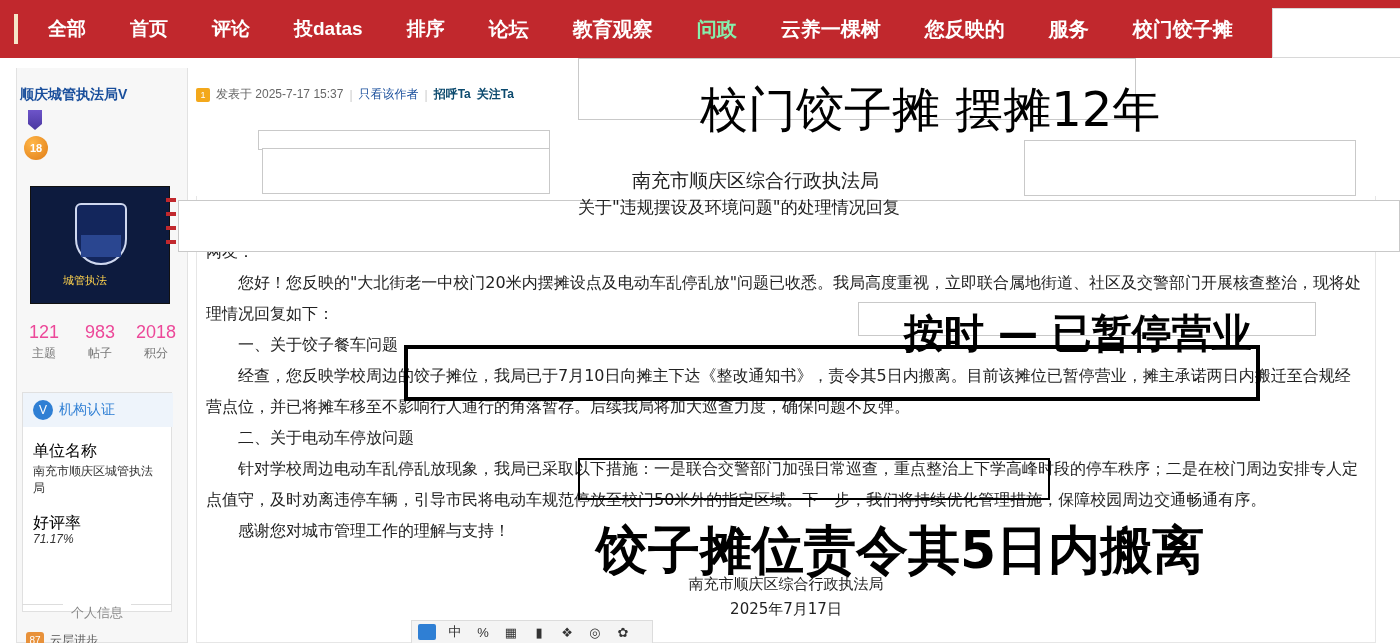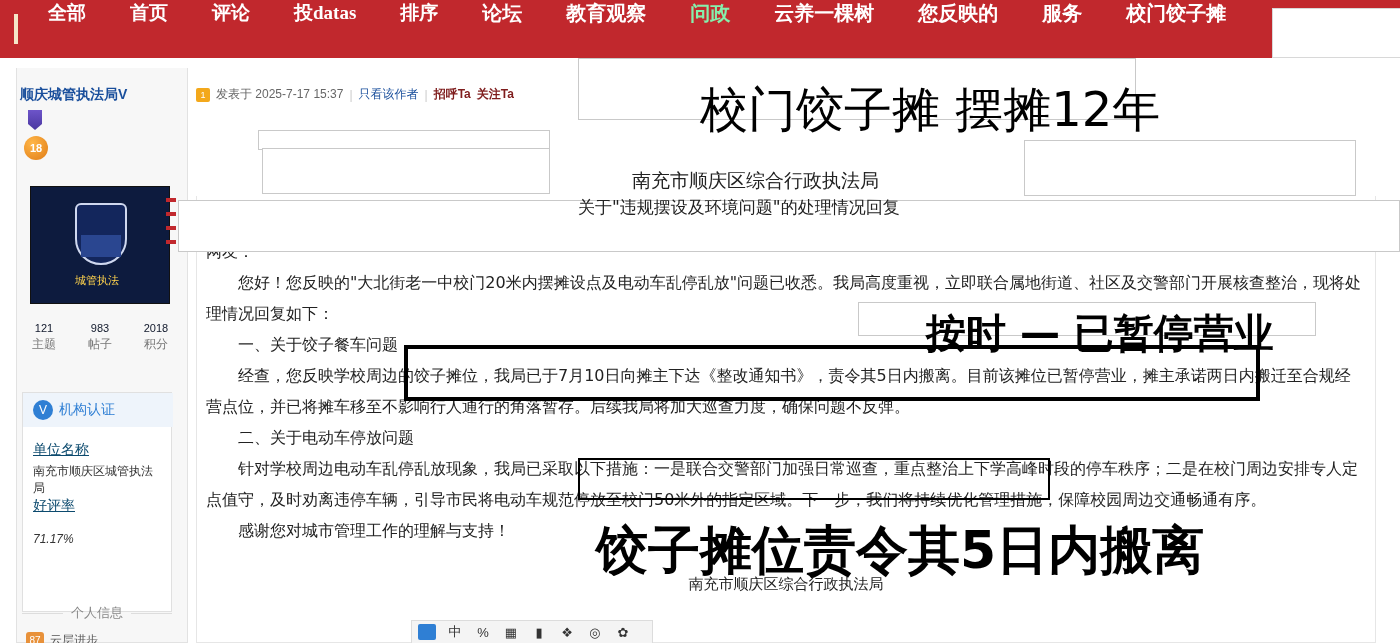--- a/index.html
+++ b/index.html
@@ -33,9 +33,8 @@
     position: absolute; left: 26px; top: 0;
     height: 42px;
     display: flex;
-    align-items: flex-end;
+    align-items: flex-start;
     gap: 0;
-    font-family: Liberation Serif, serif;
   }
   .nav-item {
     color: #ffffff;

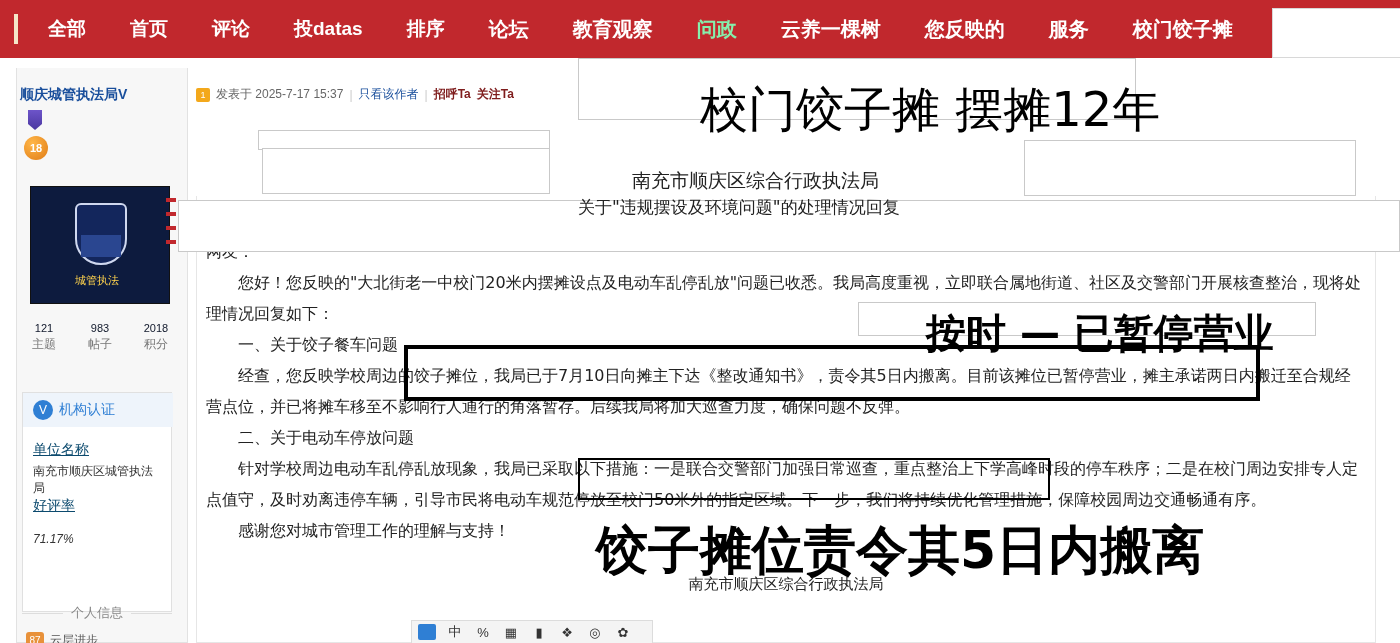--- a/index.html
+++ b/index.html
@@ -184,7 +184,7 @@
   }
   .meta-sep { color: #ccc; }
   .meta-link { color: #1a4f9c; cursor: pointer; }
-  .meta-strong { color: #7f1d1d; font-weight: bold; cursor: pointer; }
+  .meta-strong { color: #0c4a6e; font-weight: bold; cursor: pointer; }
 
   
   .content {

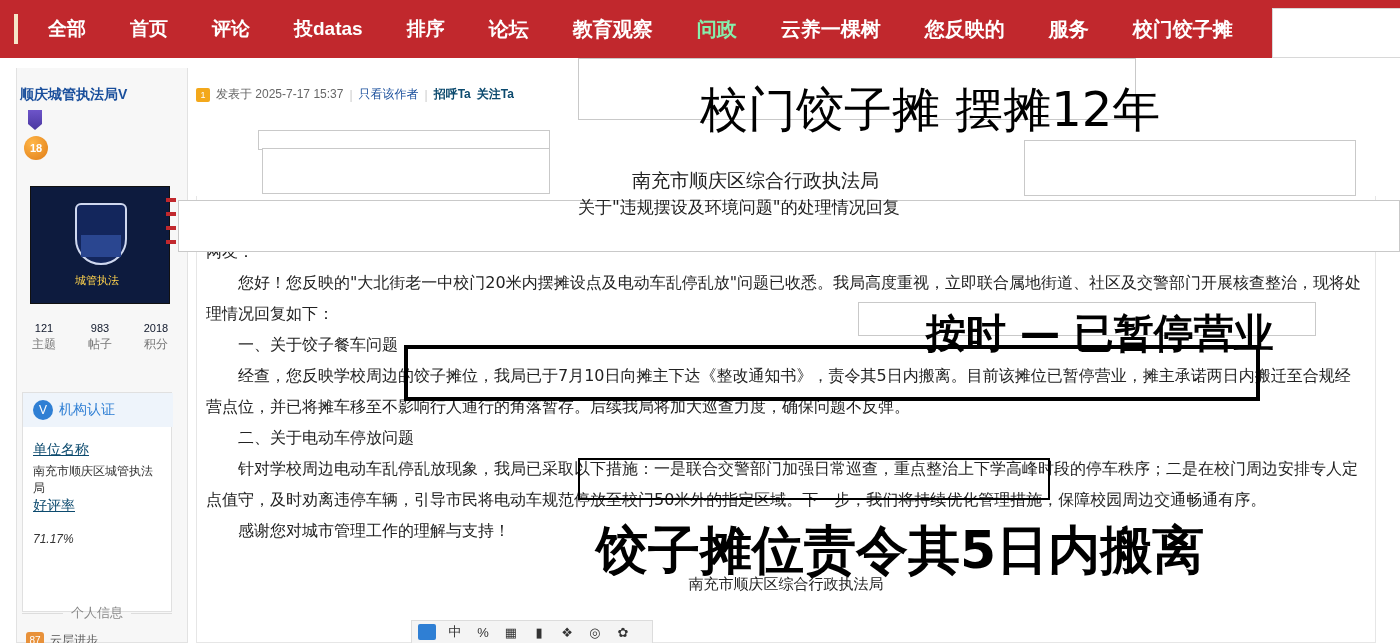--- a/index.html
+++ b/index.html
@@ -109,7 +109,7 @@
     background: #2a4690;
   }
   .sb-avatar .cap {
-    position: absolute; left: 14px; top: 86px;
+    position: absolute; left: 2px; top: 86px;
     width: 104px; height: 16px;
     color: #ffd34d; font-size: 11px; text-align: center;
   }

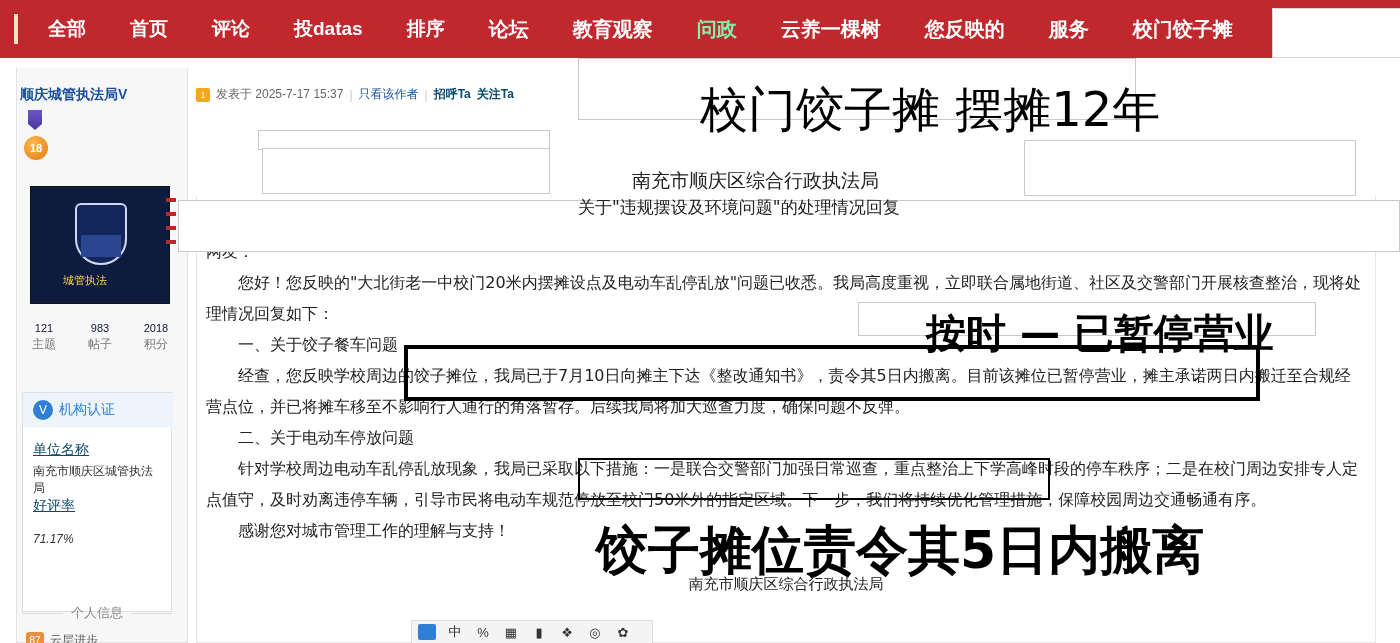--- a/index.html
+++ b/index.html
@@ -128,7 +128,7 @@
     text-align: center;
   }
   .sb-stats .col { width: 52px; }
-  .sb-stats .num { font-size: 11px; color: #0f172a; }
+  .sb-stats .num { font-size: 18px; color: #ec4899; }
   .sb-stats .lbl { font-size: 12px; color: #777; margin-top: 2px; }
   .sb-cert {
     position: absolute; left: 22px; top: 392px;

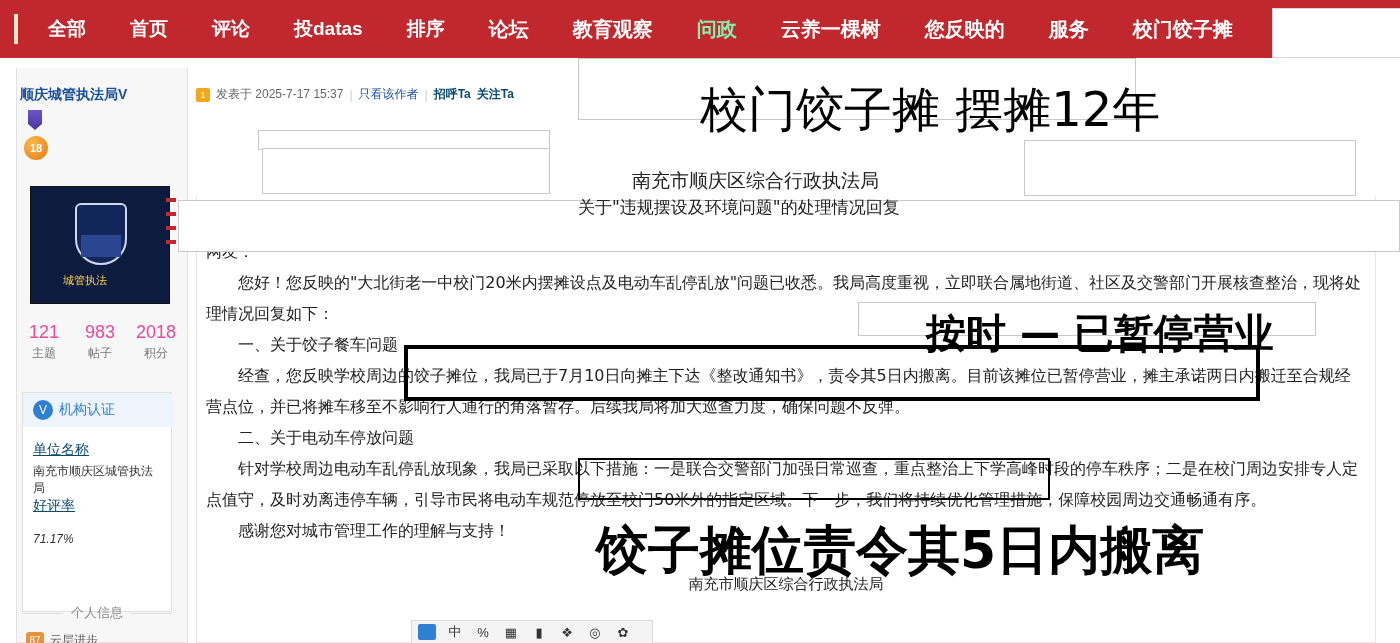--- a/index.html
+++ b/index.html
@@ -242,7 +242,7 @@
   }
   .cap1 { left: 700px; top: 78px; font-size: 48px; }
   .cap2 { left: 596px; top: 516px; font-size: 52px; font-weight: bold; }
-  .cap3 { left: 904px; top: 306px; font-size: 40px; font-weight: bold; margin-left: 22px; }
+  .cap3 { left: 904px; top: 306px; font-size: 40px; font-weight: bold; }
   .outline-box { position: absolute; border: 4px solid #000; }
   .thin-box { position: absolute; border: 2px solid #000; }
 

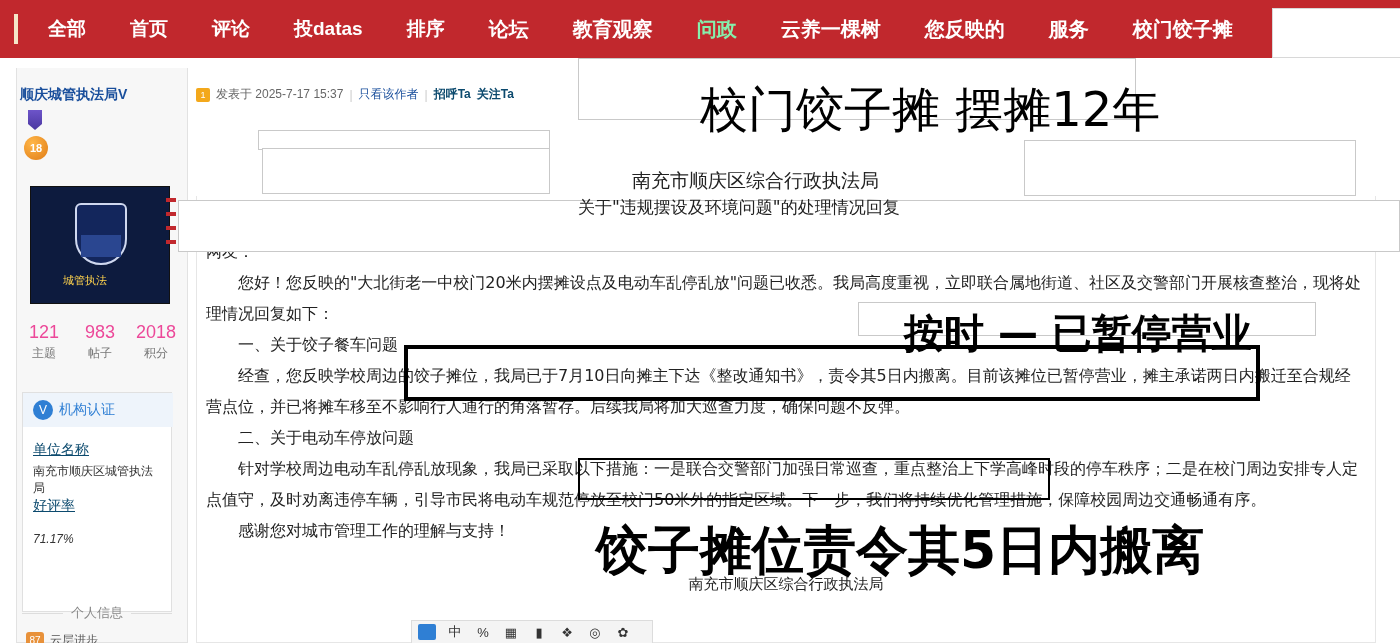--- a/index.html
+++ b/index.html
@@ -150,7 +150,7 @@
     margin-right: 6px;
   }
   .cert-head .t { font-size: 14px; color: #2f7fd4; }
-  .cert-row { position: absolute; left: 10px; font-size: 14px; color: #0c4a6e; text-decoration: underline; }
+  .cert-row { position: absolute; left: 10px; font-size: 16px; color: #000000; }
   .cert-val { position: absolute; left: 10px; font-size: 12px; color: #333; width: 130px; line-height: 17px; }
   .sb-divider {
     position: absolute; left: 22px; top: 604px;

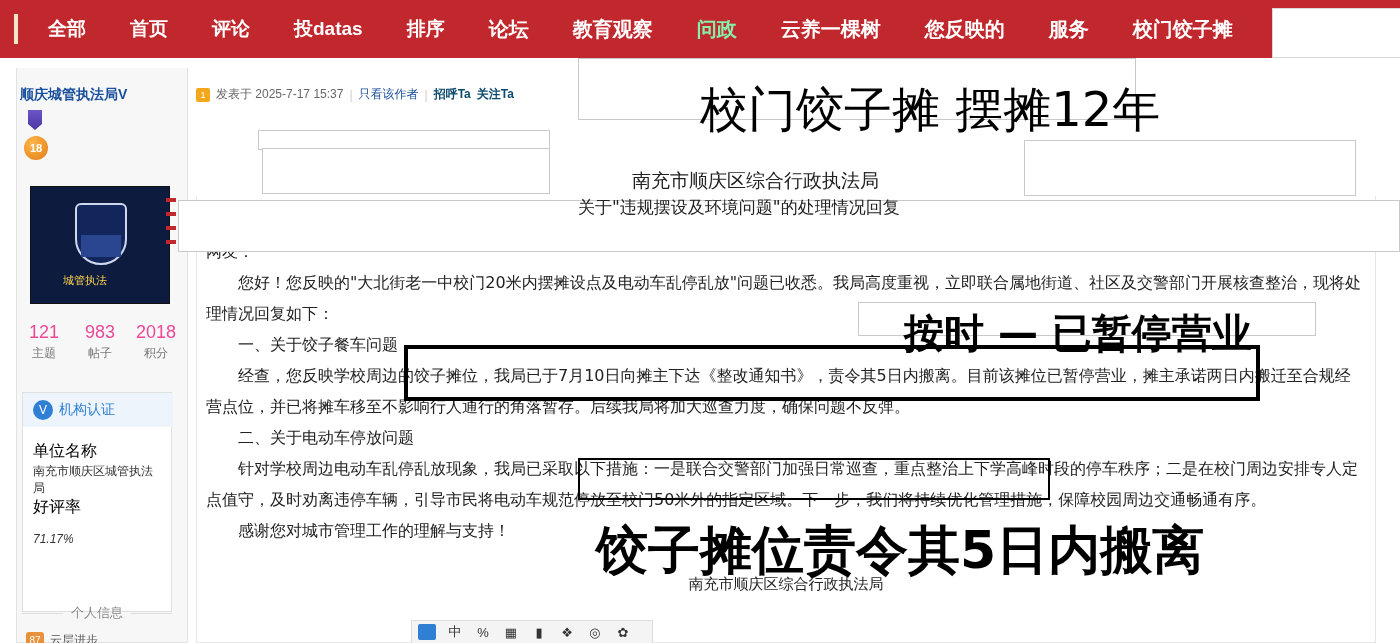--- a/index.html
+++ b/index.html
@@ -323,7 +323,7 @@
     </div>
     <div class="cert-row" style="top:48px;">单位名称</div>
     <div class="cert-val" style="top:70px;">南充市顺庆区城管执法局</div>
-    <div class="cert-row" style="top:104px;">好评率</div>
+    <div class="cert-row" style="top:120px;">好评率</div>
     <div class="cert-val" style="top:138px;font-style:italic;">71.17%</div>
   </div>
 

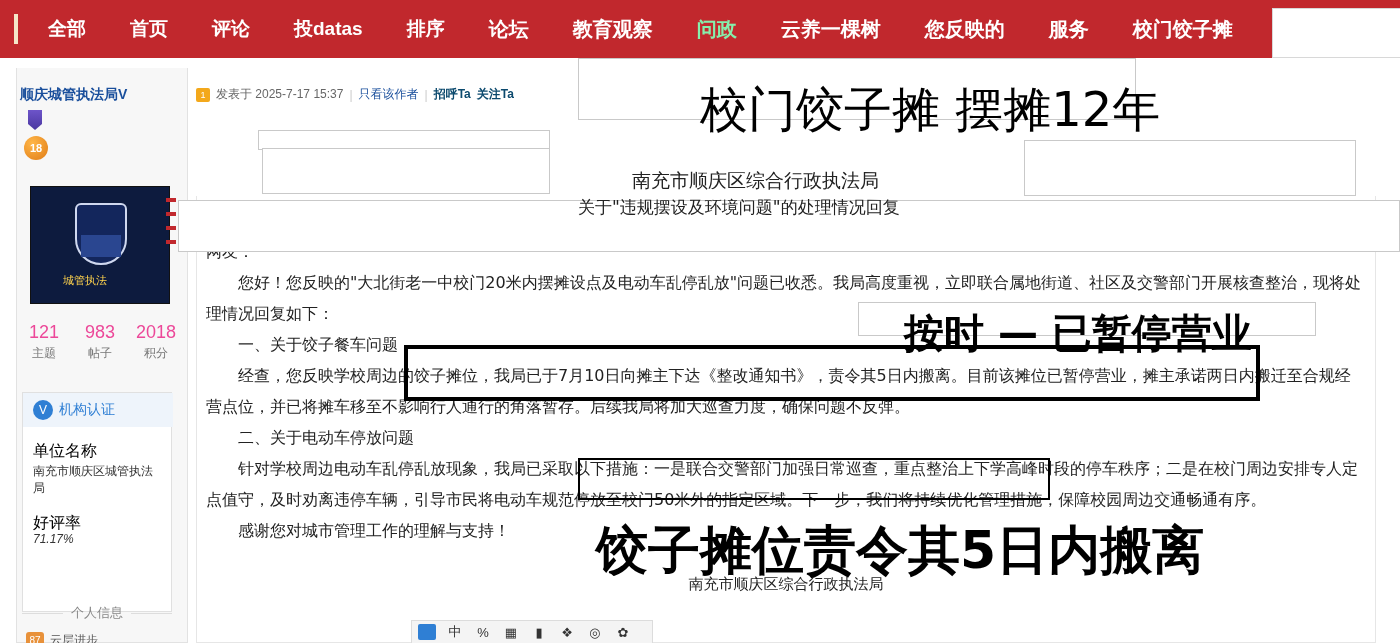--- a/index.html
+++ b/index.html
@@ -155,7 +155,7 @@
   .sb-divider {
     position: absolute; left: 22px; top: 604px;
     width: 150px;
-    display: flex; align-items: center; gap: 8px;
+    display: flex; align-items: flex-start; gap: 8px;
     color: #888; font-size: 13px;
   }
   .sb-divider .line { flex: 1; height: 1px; background: #ddd; }

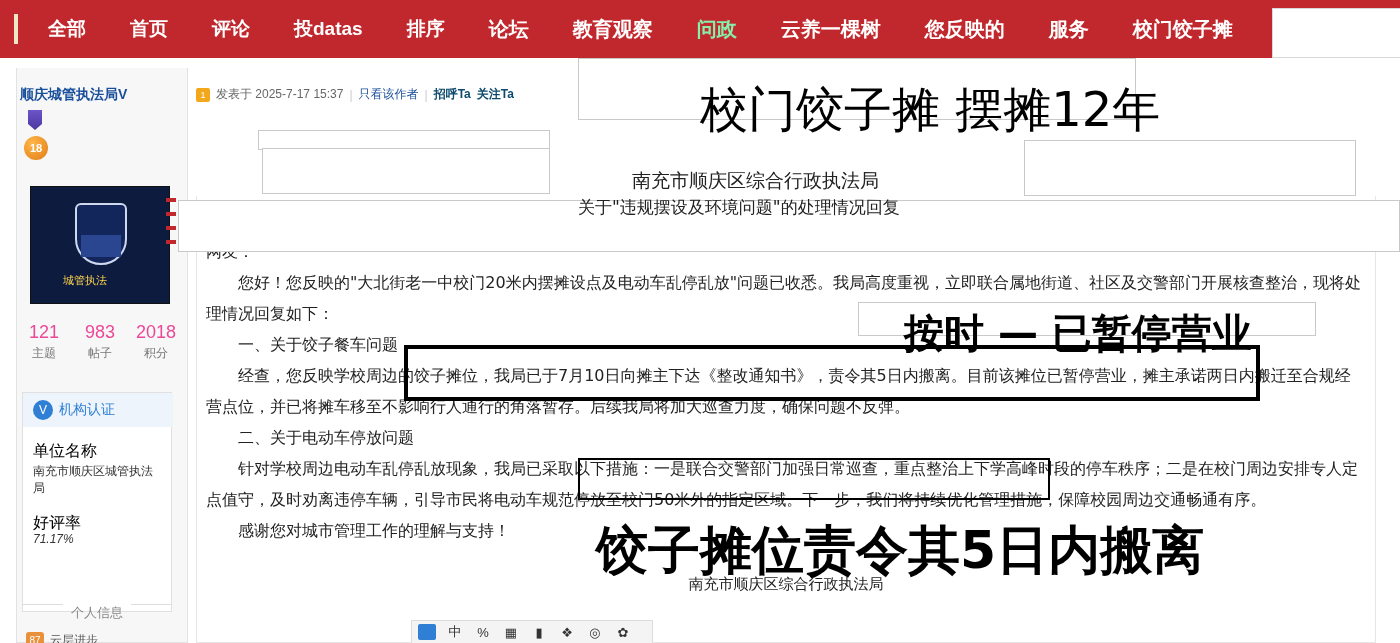--- a/index.html
+++ b/index.html
@@ -359,6 +359,7 @@
 
   <div class="sign">
     <div>南充市顺庆区综合行政执法局</div>
+    <div>2025年7月17日</div>
   </div>
 
   <div class="toolbar">

